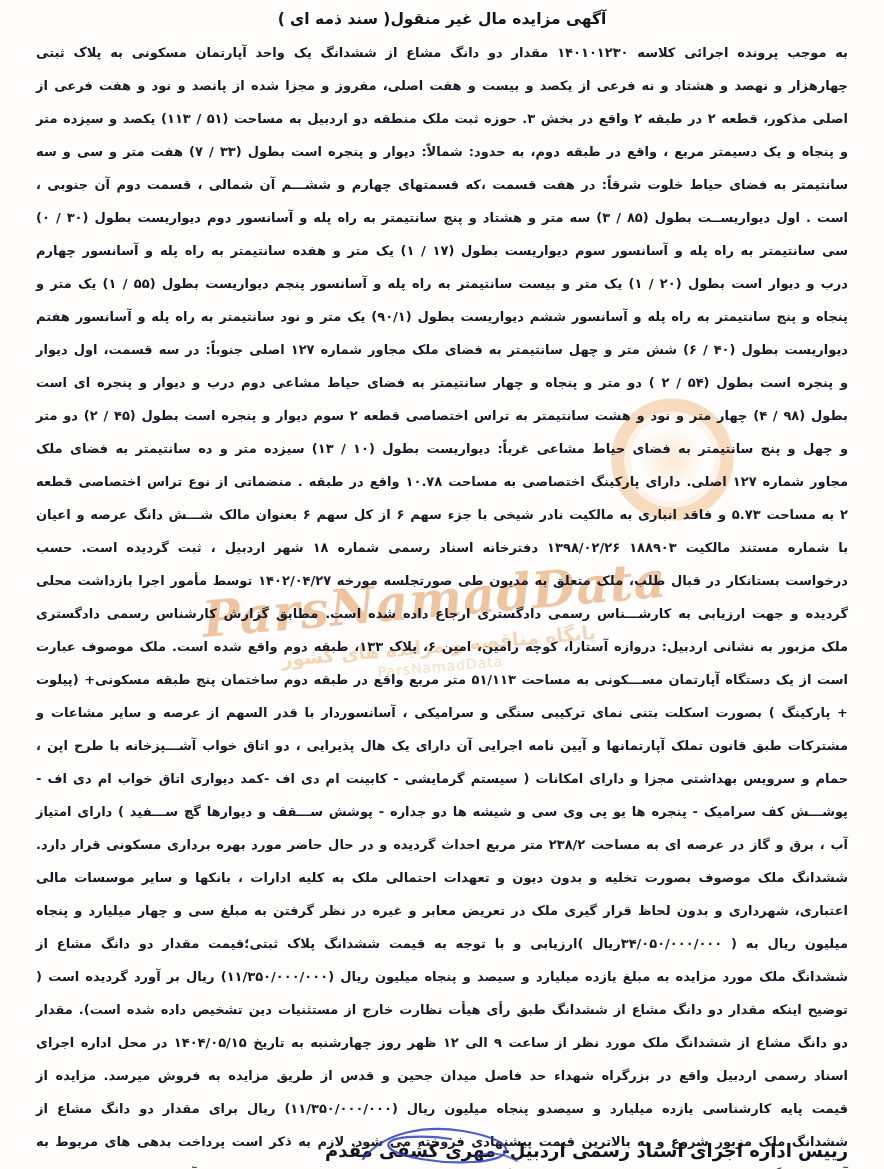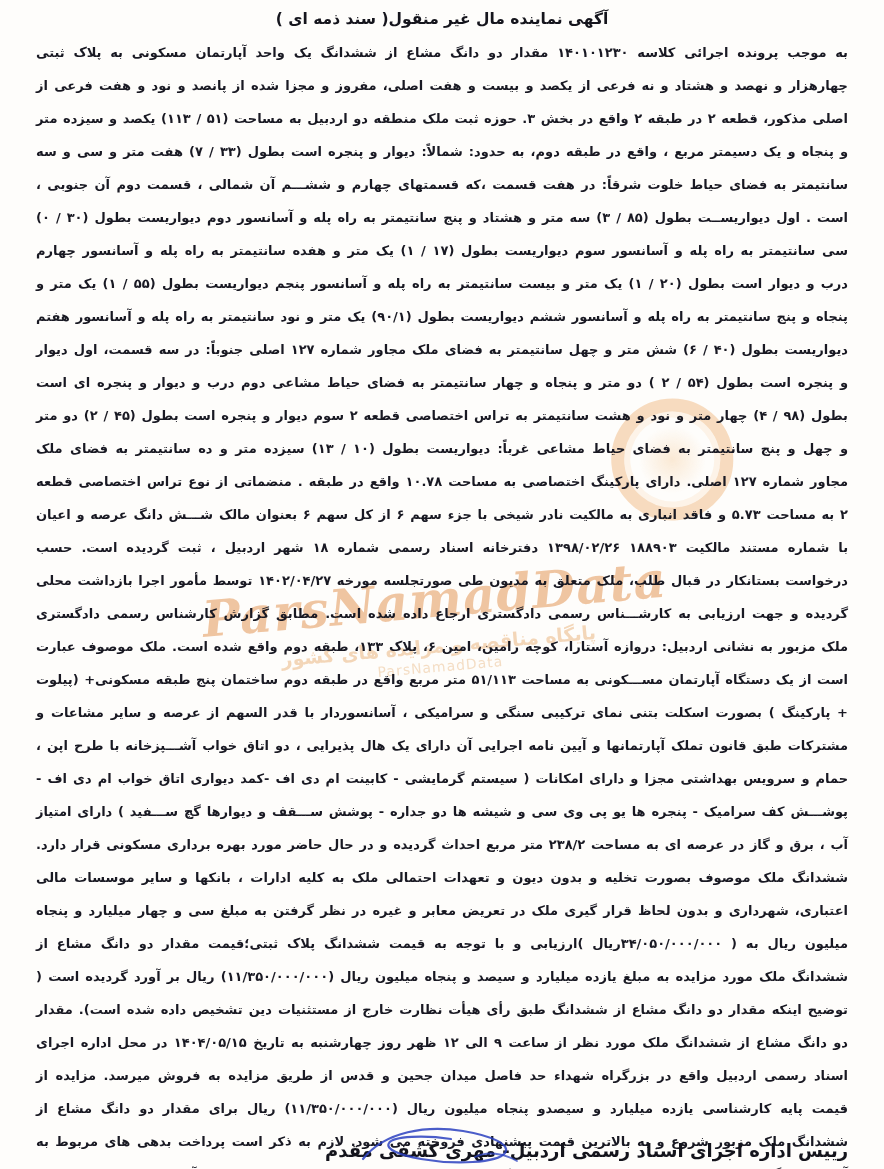--- a/index.html
+++ b/index.html
@@ -117,7 +117,7 @@
   </div>
 
   <div class="content">
-    <h1 class="title">آگهی نماینده مال غیر منقول( سند ذمه ای )</h1>
+    <h1 class="title">آگهی مزایده مال غیر منقول( سند ذمه ای )</h1>
     <p class="body-text">به موجب پرونده اجرائی کلاسه ۱۴۰۱۰۱۲۳۰ مقدار دو دانگ مشاع از ششدانگ یک واحد آپارتمان مسکونی به پلاک ثبتی چهارهزار و نهصد و هشتاد و نه فرعی از یکصد و بیست و هفت اصلی، مفروز و مجزا شده از پانصد و نود و هفت فرعی از اصلی مذکور، قطعه ۲ در طبقه ۲ واقع در بخش ۳. حوزه ثبت ملک منطقه دو اردبیل به مساحت (۵۱ / ۱۱۳) یکصد و سیزده متر و پنجاه و یک دسیمتر مربع ، واقع در طبقه دوم، به حدود: شمالاً: دیوار و پنجره است بطول (۳۳ / ۷) هفت متر و سی و سه سانتیمتر به فضای حیاط خلوت شرقاً: در هفت قسمت ،که قسمتهای چهارم و ششـــم آن شمالی ، قسمت دوم آن جنوبی ، است . اول دیواریســت بطول (۸۵ / ۳) سه متر و هشتاد و پنج سانتیمتر به راه پله و آسانسور دوم دیواریست بطول (۳۰ / ۰) سی سانتیمتر به راه پله و آسانسور سوم دیواریست بطول (۱۷ / ۱) یک متر و هفده سانتیمتر به راه پله و آسانسور چهارم درب و دیوار است بطول (۲۰ / ۱) یک متر و بیست سانتیمتر به راه پله و آسانسور پنجم دیواریست بطول (۵۵ / ۱) یک متر و پنجاه و پنج سانتیمتر به راه پله و آسانسور ششم دیواریست بطول (۹۰/۱) یک متر و نود سانتیمتر به راه پله و آسانسور هفتم دیواریست بطول (۴۰ / ۶) شش متر و چهل سانتیمتر به فضای ملک مجاور شماره ۱۲۷ اصلی جنوباً: در سه قسمت، اول دیوار و پنجره است بطول (۵۴ / ۲ ) دو متر و پنجاه و چهار سانتیمتر به فضای حیاط مشاعی دوم درب و دیوار و پنجره ای است بطول (۹۸ / ۴) چهار متر و نود و هشت سانتیمتر به تراس اختصاصی قطعه ۲ سوم دیوار و پنجره است بطول (۴۵ / ۲) دو متر و چهل و پنج سانتیمتر به فضای حیاط مشاعی غرباً: دیواریست بطول (۱۰ / ۱۳) سیزده متر و ده سانتیمتر به فضای ملک مجاور شماره ۱۲۷ اصلی. دارای پارکینگ اختصاصی به مساحت ۱۰.۷۸ واقع در طبقه . منضماتی از نوع تراس اختصاصی قطعه ۲ به مساحت ۵.۷۳ و فاقد انباری به مالکیت نادر شیخی با جزء سهم ۶ از کل سهم ۶ بعنوان مالک شـــش دانگ عرصه و اعیان با شماره مستند مالکیت ۱۸۸۹۰۳ ۱۳۹۸/۰۲/۲۶ دفترخانه اسناد رسمی شماره ۱۸ شهر اردبیل ، ثبت گردیده است. حسب درخواست بستانکار در قبال طلب، ملک متعلق به مدیون طی صورتجلسه مورخه ۱۴۰۲/۰۴/۲۷ توسط مأمور اجرا بازداشت محلی گردیده و جهت ارزیابی به کارشـــناس رسمی دادگستری ارجاع داده شده است. مطابق گزارش کارشناس رسمی دادگستری ملک مزبور به نشانی اردبیل: دروازه آستارا، کوچه رامین، امین ۶، پلاک ۱۳۳، طبقه دوم واقع شده است. ملک موصوف عبارت است از یک دستگاه آپارتمان مســـکونی به مساحت ۵۱/۱۱۳ متر مربع واقع در طبقه دوم ساختمان پنج طبقه مسکونی+ (پیلوت + پارکینگ ) بصورت اسکلت بتنی نمای ترکیبی سنگی و سرامیکی ، آسانسوردار با قدر السهم از عرصه و سایر مشاعات و مشترکات طبق قانون تملک آپارتمانها و آیین نامه اجرایی آن دارای یک هال پذیرایی ، دو اتاق خواب آشـــپزخانه با طرح اپن ، حمام و سرویس بهداشتی مجزا و دارای امکانات ( سیستم گرمایشی - کابینت ام دی اف -کمد دیواری اتاق خواب ام دی اف - پوشـــش کف سرامیک - پنجره ها یو پی وی سی و شیشه ها دو جداره - پوشش ســـقف و دیوارها گچ ســـفید ) دارای امتیاز آب ، برق و گاز در عرصه ای به مساحت ۲۳۸/۲ متر مربع احداث گردیده و در حال حاضر مورد بهره برداری مسکونی قرار دارد. ششدانگ ملک موصوف بصورت تخلیه و بدون دیون و تعهدات احتمالی ملک به کلیه ادارات ، بانکها و سایر موسسات مالی اعتباری، شهرداری و بدون لحاظ قرار گیری ملک در تعریض معابر و غیره در نظر گرفتن به مبلغ سی و چهار میلیارد و پنجاه میلیون ریال به ( ۳۴/۰۵۰/۰۰۰/۰۰۰ریال )ارزیابی و با توجه به قیمت ششدانگ پلاک ثبتی؛قیمت مقدار دو دانگ مشاع از ششدانگ ملک مورد مزایده به مبلغ یازده میلیارد و سیصد و پنجاه میلیون ریال (۱۱/۳۵۰/۰۰۰/۰۰۰) ریال بر آورد گردیده است ( توضیح اینکه مقدار دو دانگ مشاع از ششدانگ طبق رأی هیأت نظارت خارج از مستثنیات دین تشخیص داده شده است). مقدار دو دانگ مشاع از ششدانگ ملک مورد نظر از ساعت ۹ الی ۱۲ ظهر روز چهارشنبه به تاریخ ۱۴۰۴/۰۵/۱۵ در محل اداره اجرای اسناد رسمی اردبیل واقع در بزرگراه شهداء حد فاصل میدان جحین و قدس از طریق مزایده به فروش میرسد. مزایده از قیمت پایه کارشناسی یازده میلیارد و سیصدو پنجاه میلیون ریال (۱۱/۳۵۰/۰۰۰/۰۰۰) ریال برای مقدار دو دانگ مشاع از ششدانگ ملک مزبور شروع و به بالاترین قیمت پیشنهادی فروخته می شود. لازم به ذکر است پرداخت بدهی های مربوط به آب، برق ،گاز اعم از حق انشـــعاب و یا حق اشتراک و مصرف در صورتی که مورد مزایده دارای آنها باشد و نیز بدهیهای مالیاتی و عوارض شهرداری و غیره تا تاریخ مزایده اعم از اینکه رقم قطعی آن معلوم شده یا نشده باشد به عهده برنده مزایده است و نیز در صورت وجود مازاد، وجوه پرداختی بابت هزینه های فوق از محل مازاد به برنده مزایده مسترد خواهد شد و نیم عشر و حق مزایده نقداً وصول میگردد ؛ طالبین می توانند تا روز مزایده جهت بازدید محلی به اداره اجرای اسناد رسمی اردبیل مراجعه نمایند. شرکت در مزایده منوط به پرداخت ده درصد از مبلغ پایه کارشناسی به حساب سپرده نزد حسابداری اداره اجرای اسناد رسمی اردبیل و حضور خریدار یا نماینده قانونی او در جلسه مزایده می باشد.واریز ده درصد برای کلیه شرکت کنندگان الزامی می باشد. برنده مزایده مکلف است ما به التفاوت مبلغ فروش را ظرف مدت پنج روز از تاریخ مزایده پس از مراجعه به حسابداری اداره اجرا به حساب صندوق ثبت تودیع نماید . درصورتیکه ظرف مهلت مقرر مانده مبلغ فروش را به حساب سپرده ثبت واریز نکند وجه مزبور قابل استرداد نبوده و به حساب خزانه واریز و عملیات فروش از درجه اعتبار ساقط و مزایده به درخواست بستانکار تجدید خواهدشد.</p>
   </div>
 

